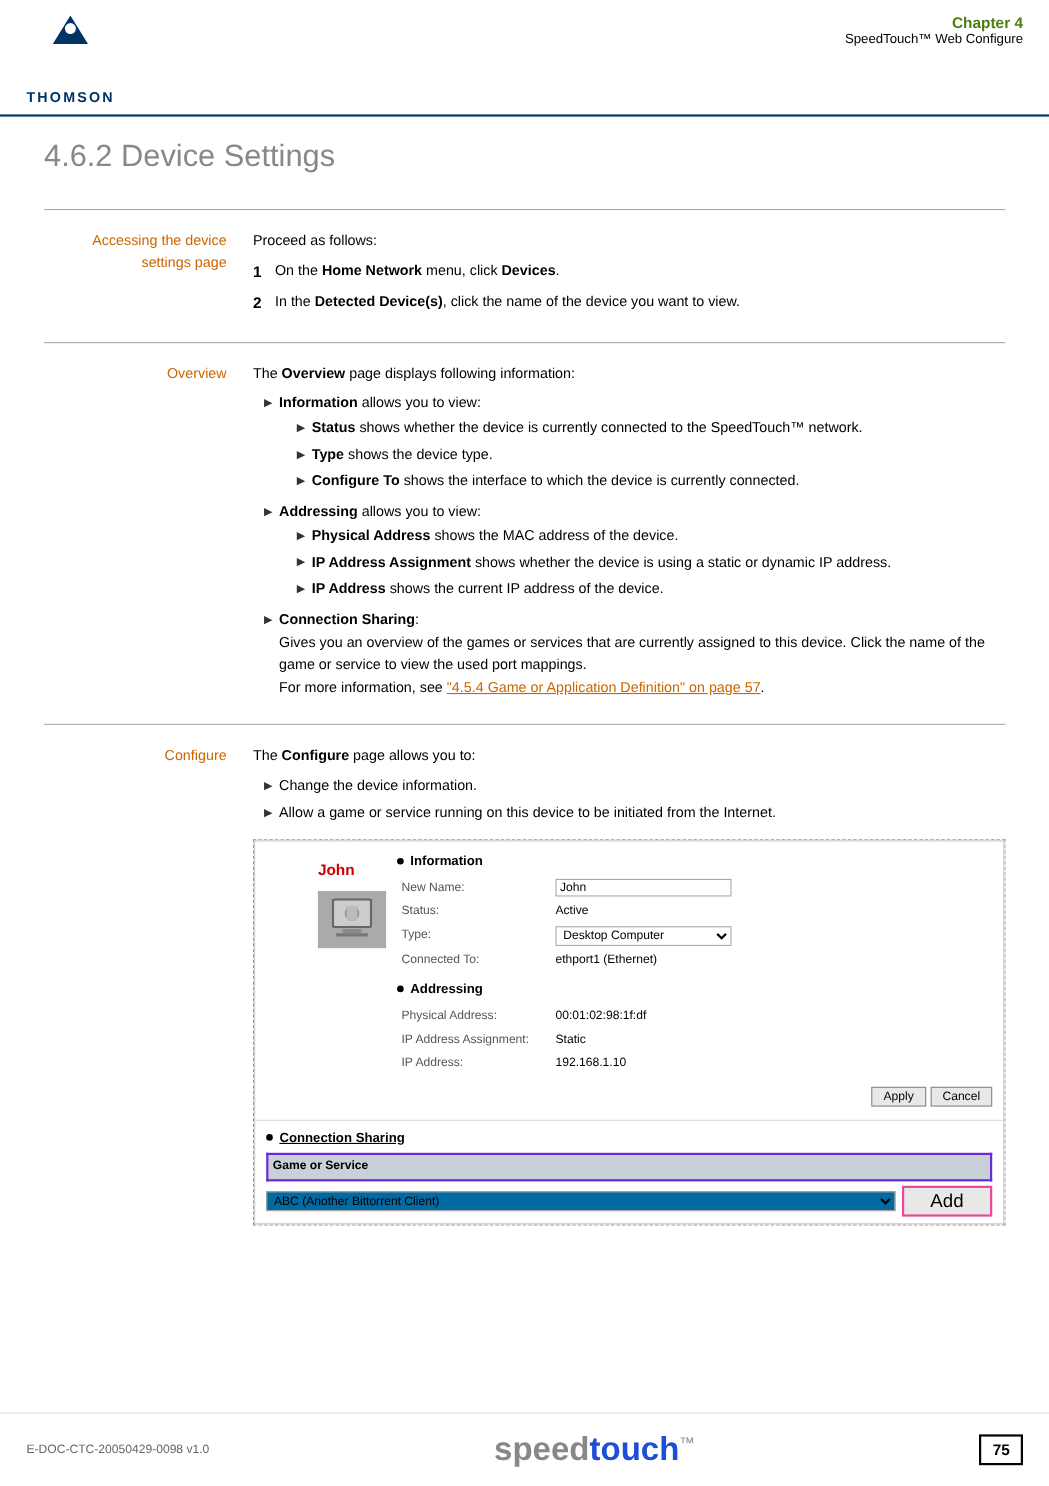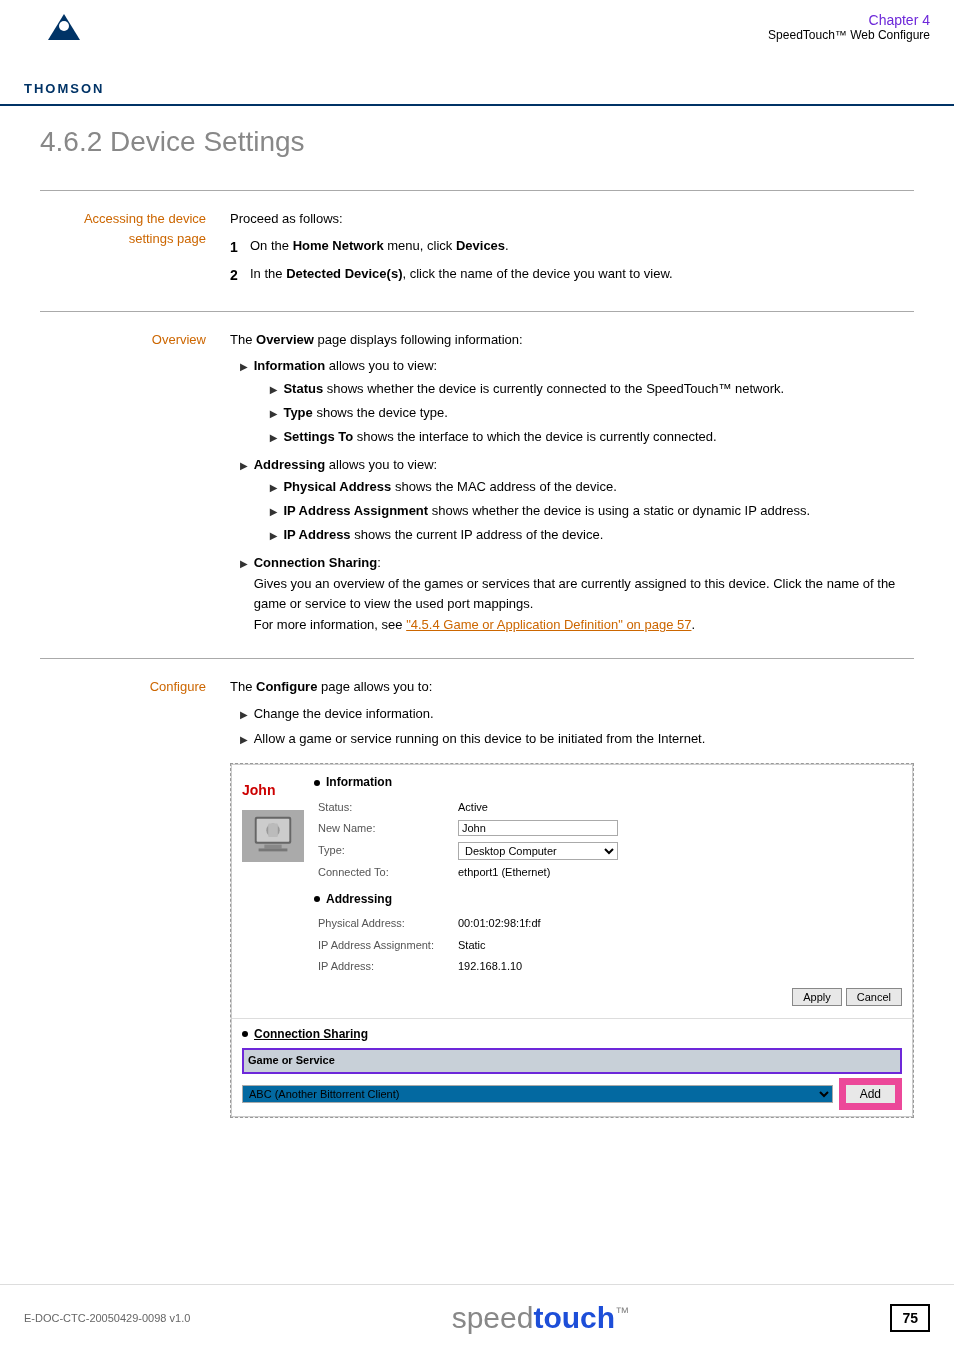--- a/index.html
+++ b/index.html
@@ -31,9 +31,9 @@
       text-align: right;
     }
     .chapter-label {
-      color: #6d28d9;
+      color: #4d7c0f;
       font-size: 14px;
-      font-weight: normal;
+      font-weight: bold;
     }
     .chapter-sub {
       color: #000;

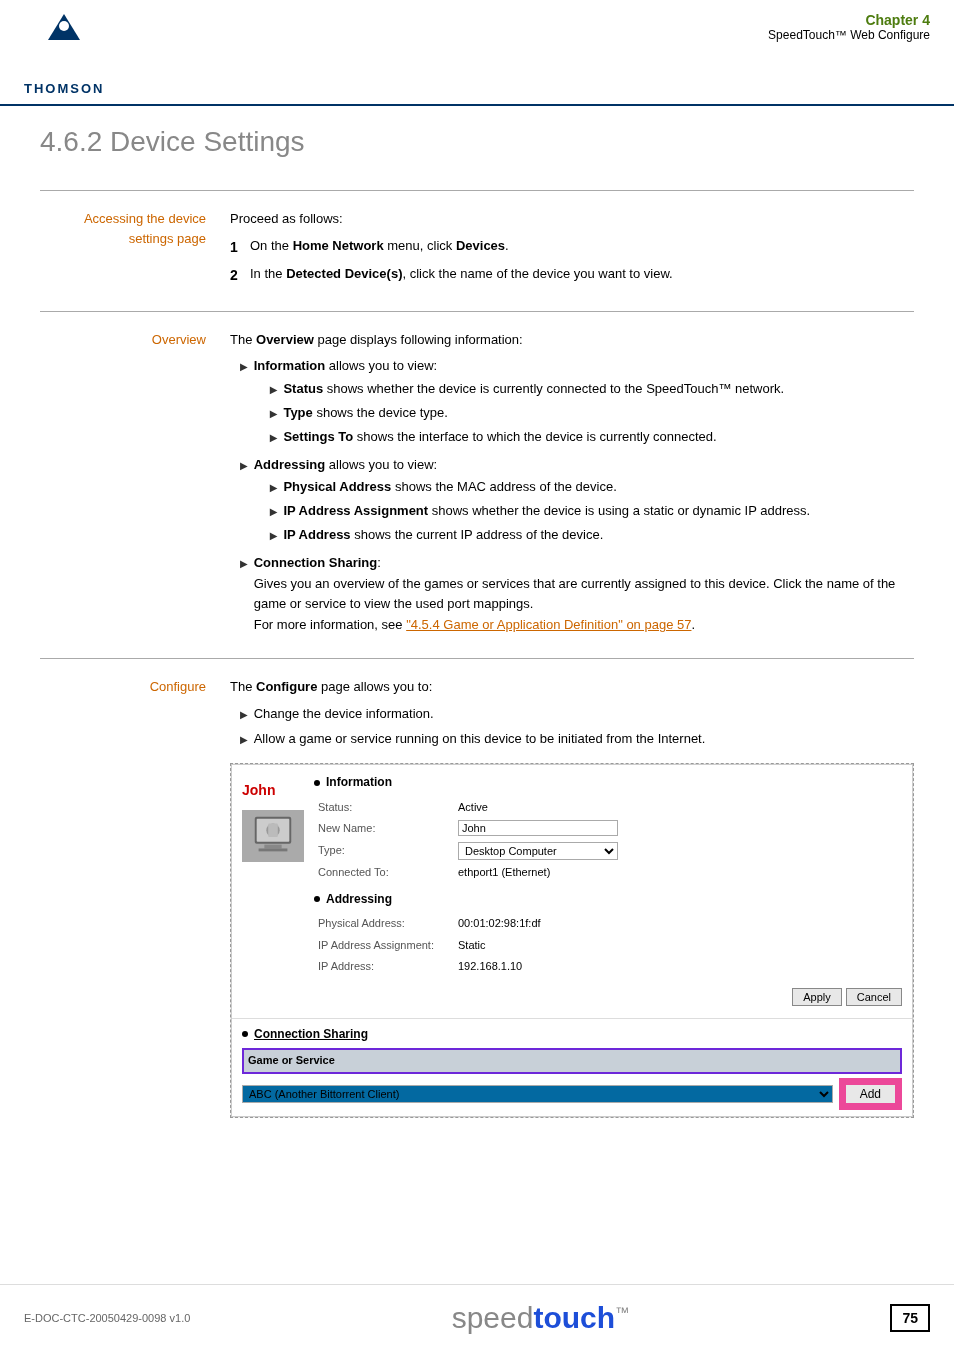--- a/index.html
+++ b/index.html
@@ -347,7 +347,7 @@
               </li>
               <li>
                 <span class="bullet-arrow">▶</span>
-                <span><strong>Settings To</strong> shows the interface to which the device is currently connected.</span>
+                <span><strong>Configure To</strong> shows the interface to which the device is currently connected.</span>
               </li>
             </ul>
           </span>

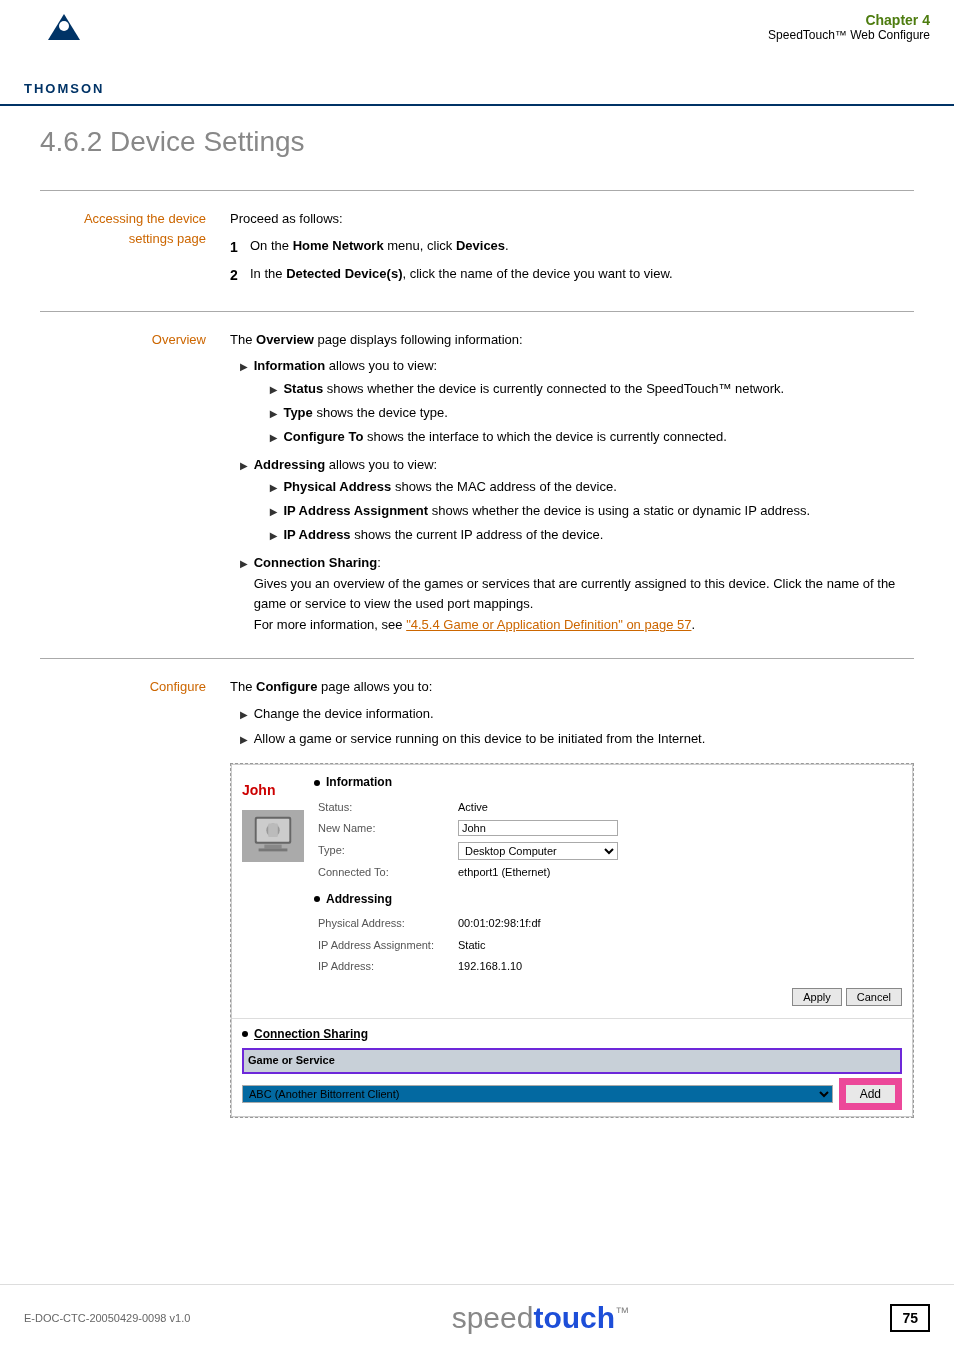--- a/index.html
+++ b/index.html
@@ -148,6 +148,7 @@
       display: flex;
       padding: 8px 10px;
       gap: 10px;
+      margin-left: 47px;
     }
     .device-icon {
       width: 60px;

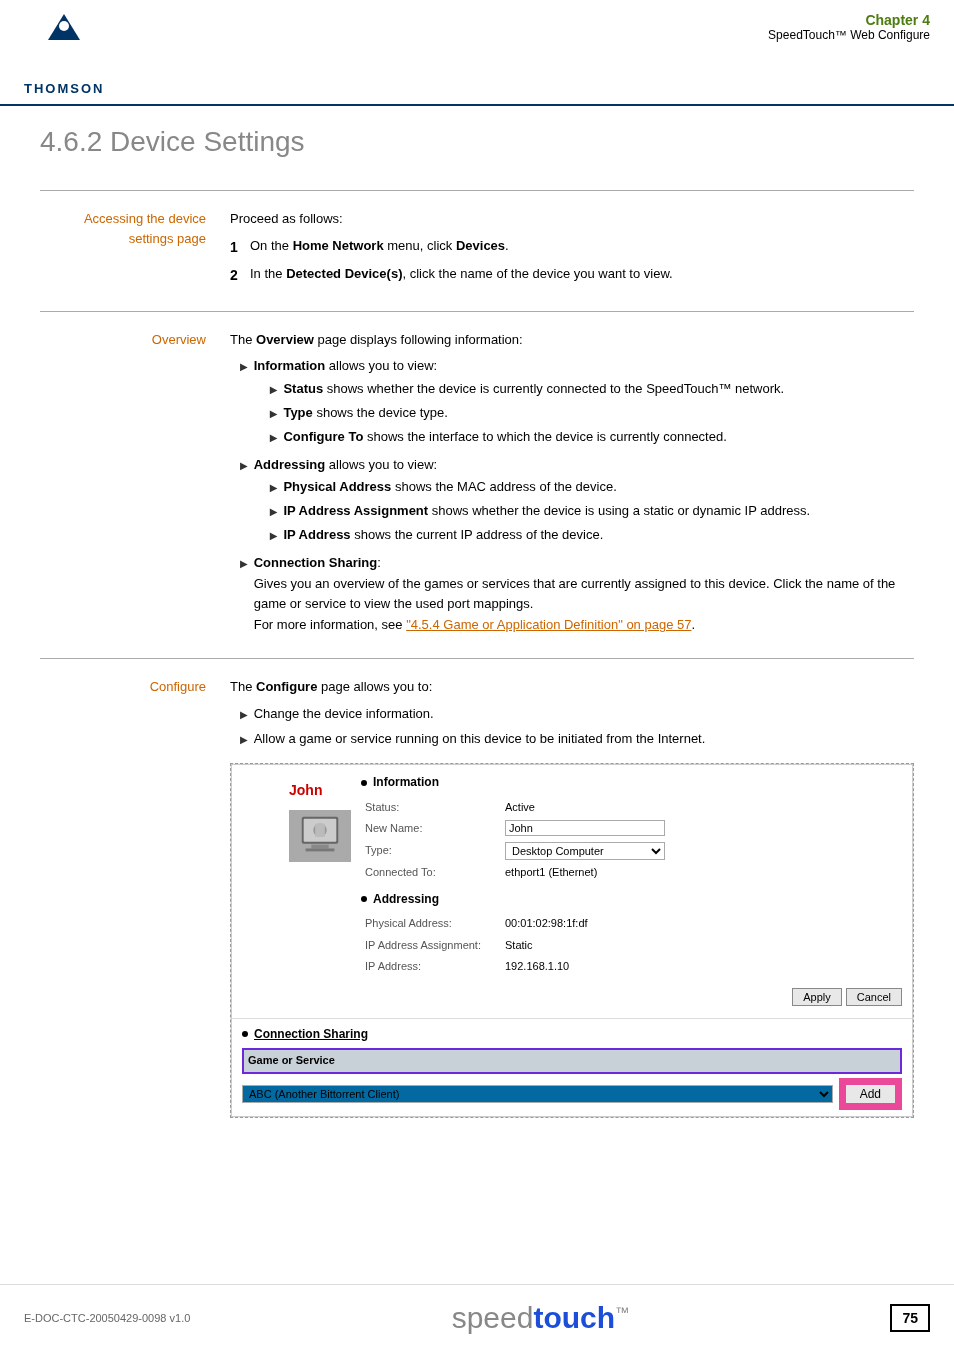--- a/index.html
+++ b/index.html
@@ -435,14 +435,14 @@
                 <table class="form-table">
                   <tbody>
                       <tr>
-                    <td><span>Status:</span></td>
-                    <td><span>Active</span></td>
-                  </tr>
-                  <tr>
                     <td><span>New Name:</span></td>
                     <td>
                       <input class="form-input" type="text" value="John" style="">
                     </td>
+                  </tr>
+                  <tr>
+                    <td><span>Status:</span></td>
+                    <td><span>Active</span></td>
                   </tr>
                   <tr>
                     <td><span>Type:</span></td>

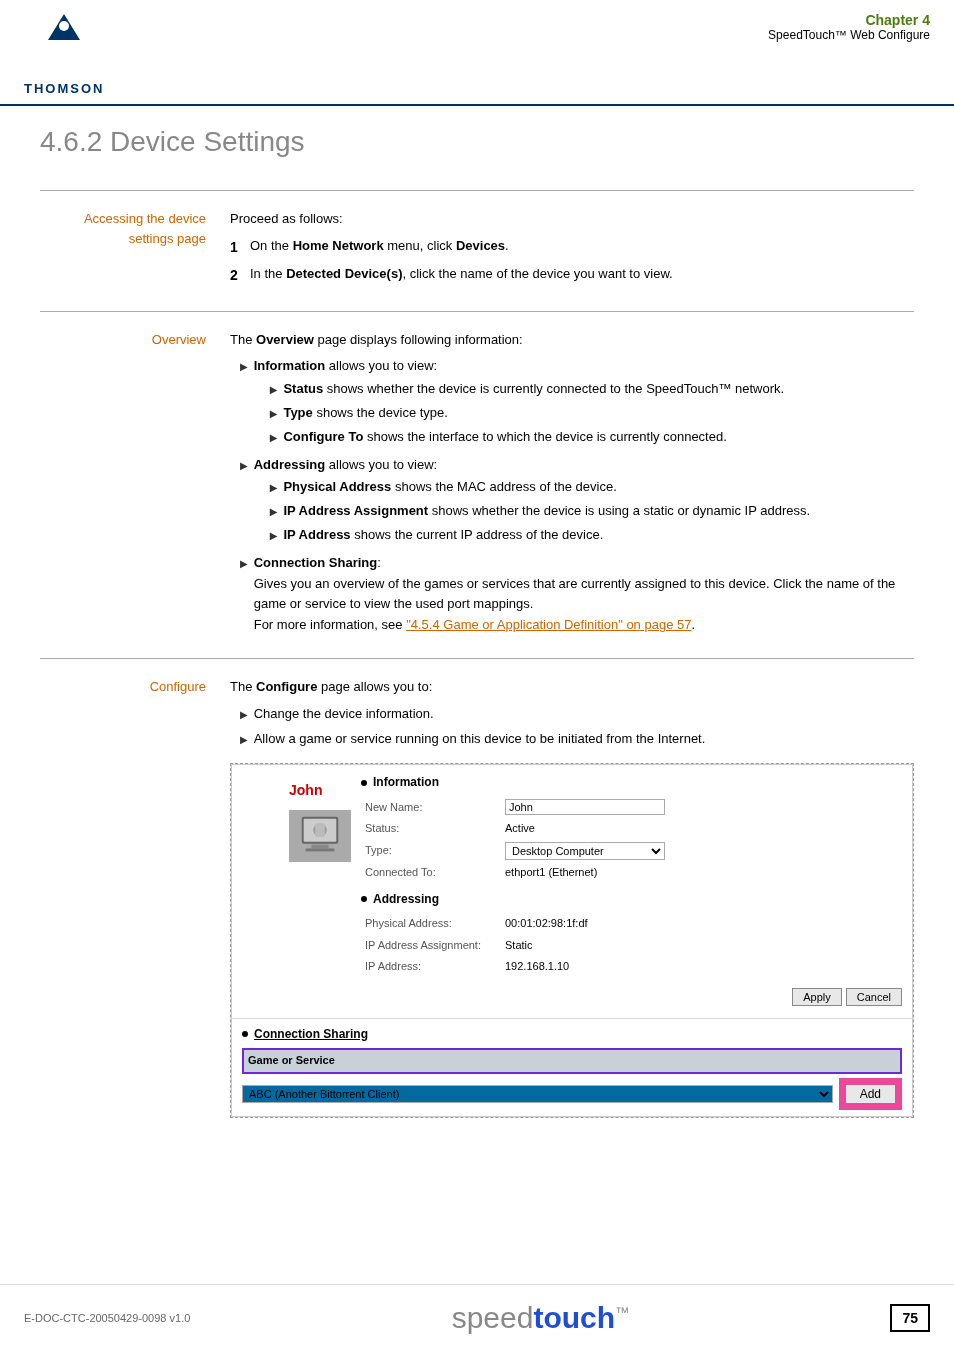--- a/index.html
+++ b/index.html
@@ -255,10 +255,10 @@
       flex: 1;
     }
     .btn-add {
-      border: 7px solid #ec4899;
+      border: 2px solid #ec4899;
       background: #e8e8e8;
-      padding: 2px 14px;
-      font-size: 12px;
+      padding: 2px 24px;
+      font-size: 17px;
       cursor: pointer;
     }
 

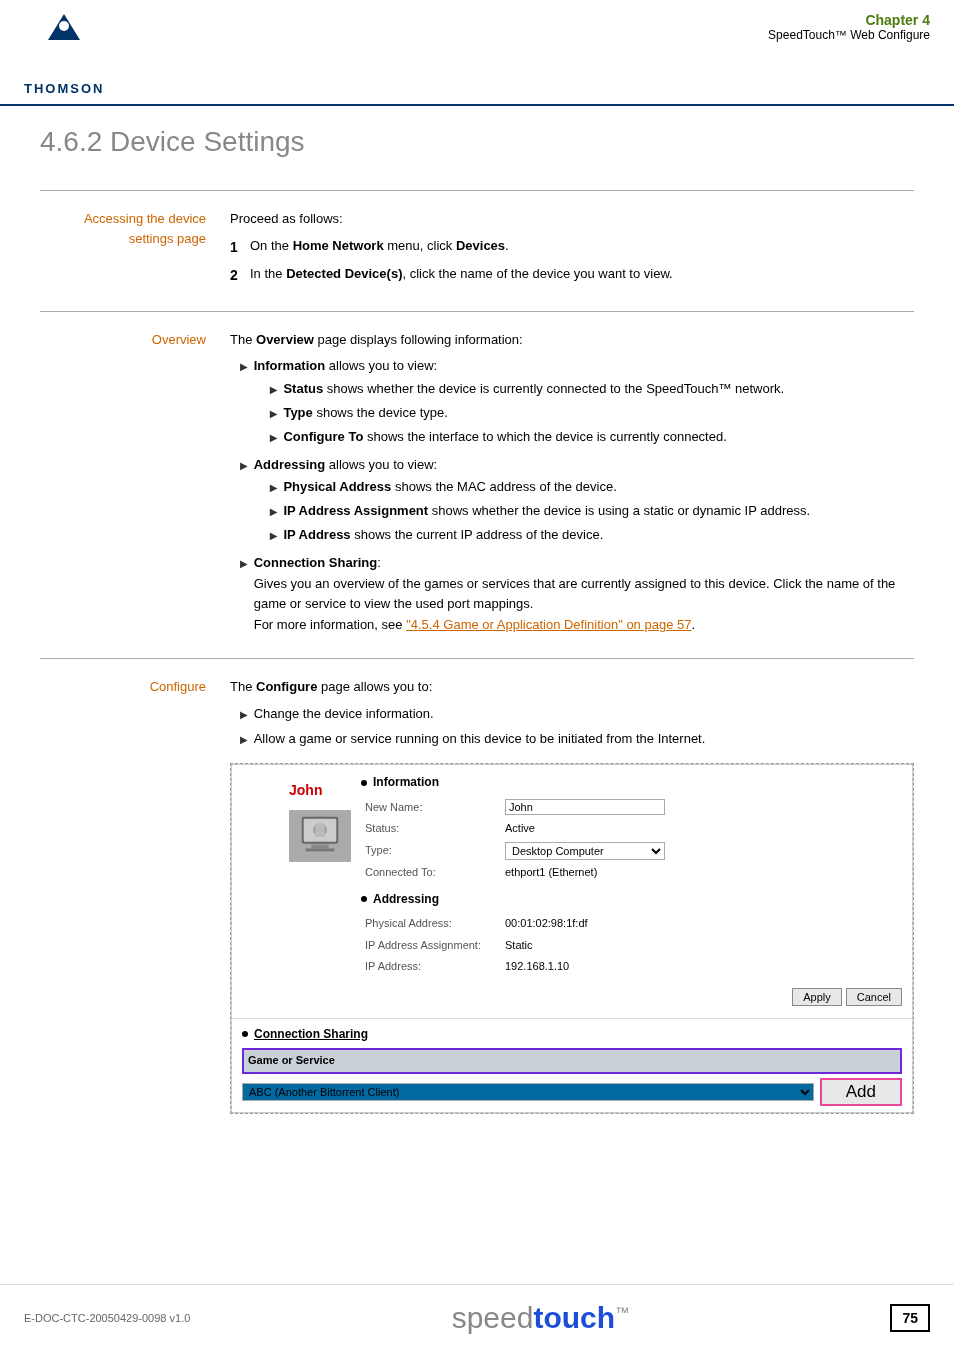--- a/index.html
+++ b/index.html
@@ -520,7 +520,7 @@
 <div class="footer">
   <span class="footer-doc-ref">E-DOC-CTC-20050429-0098 v1.0</span>
   <div style="font-size:30px;color:#888;font-weight:300;letter-spacing:0px;">
-    <span style="font-weight:400;">speed</span><span style="font-weight:bold;color:#1d4ed8;">touch</span><sup style="font-size:14px;">™</sup>
+    <span style="font-weight:700;">speed</span><span style="font-weight:bold;color:#1d4ed8;">touch</span><sup style="font-size:14px;">™</sup>
   </div>
   <div class="page-number">75</div>
 </div>

